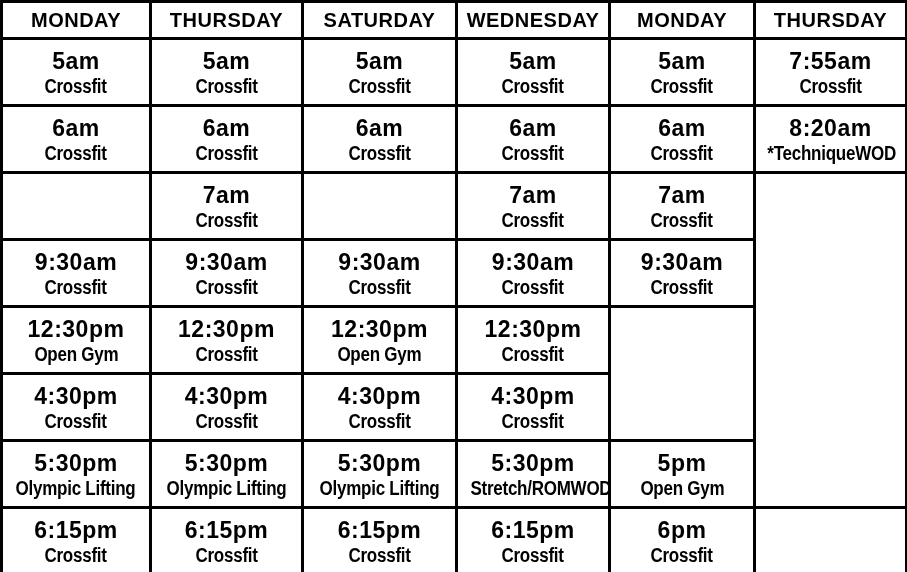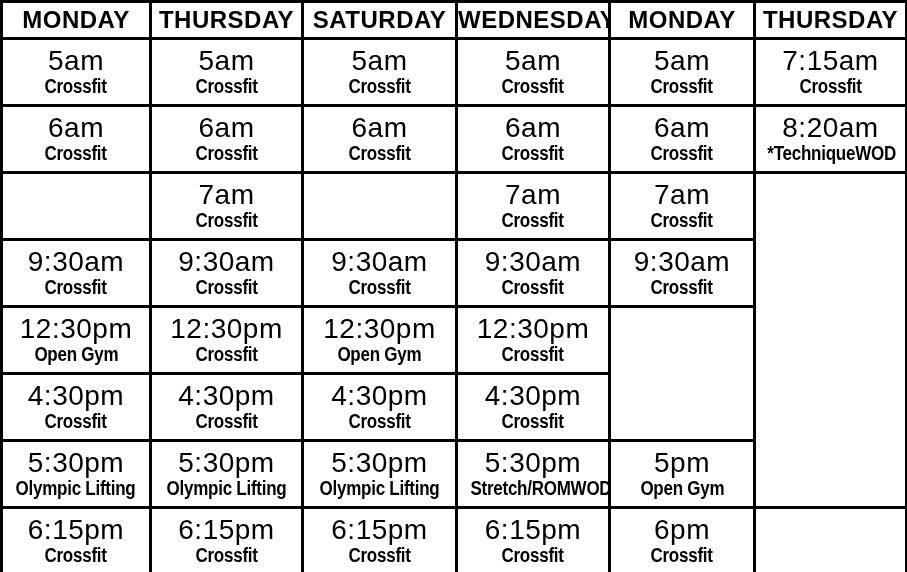--- a/index.html
+++ b/index.html
@@ -29,7 +29,7 @@
   th {
     height: 37px;
     font-weight: bold;
-    font-size: 24px;
+    font-size: 20px;
     letter-spacing: 0.5px;
     font-family: "Liberation Sans", sans-serif;
   }

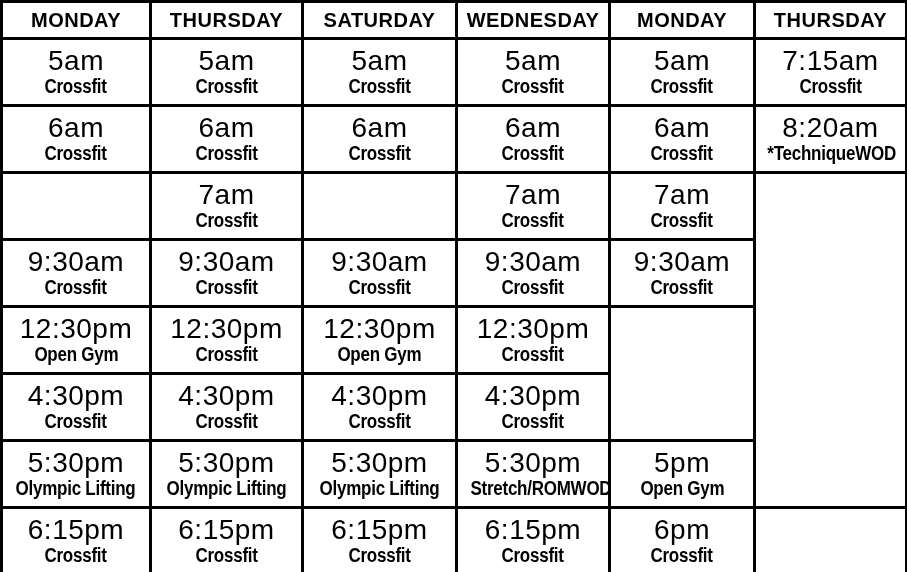--- a/index.html
+++ b/index.html
@@ -36,8 +36,8 @@
   td { height: 67px; }
   .time {
     display: block;
-    font-weight: normal;
-    font-size: 28px;
+    font-weight: bold;
+    font-size: 23px;
     letter-spacing: 0.5px;
     line-height: 28px;
     font-family: "Liberation Sans", sans-serif;

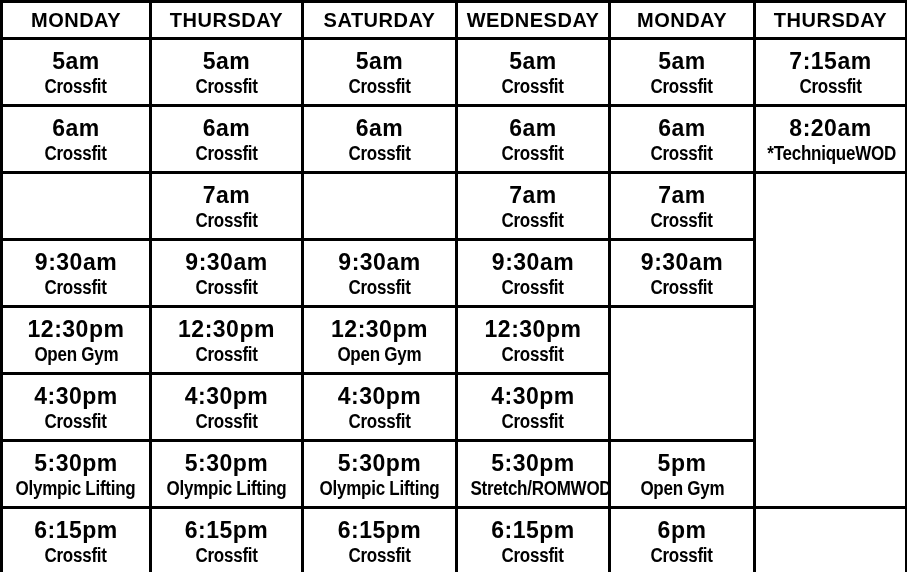--- a/index.html
+++ b/index.html
@@ -100,7 +100,7 @@
           <span class="cls">Crossfit</span>
         </td>
         <td>
-          <span class="time">7:15am</span>
+          <span class="time">7:55am</span>
           <span class="cls">Crossfit</span>
         </td>
       </tr>

